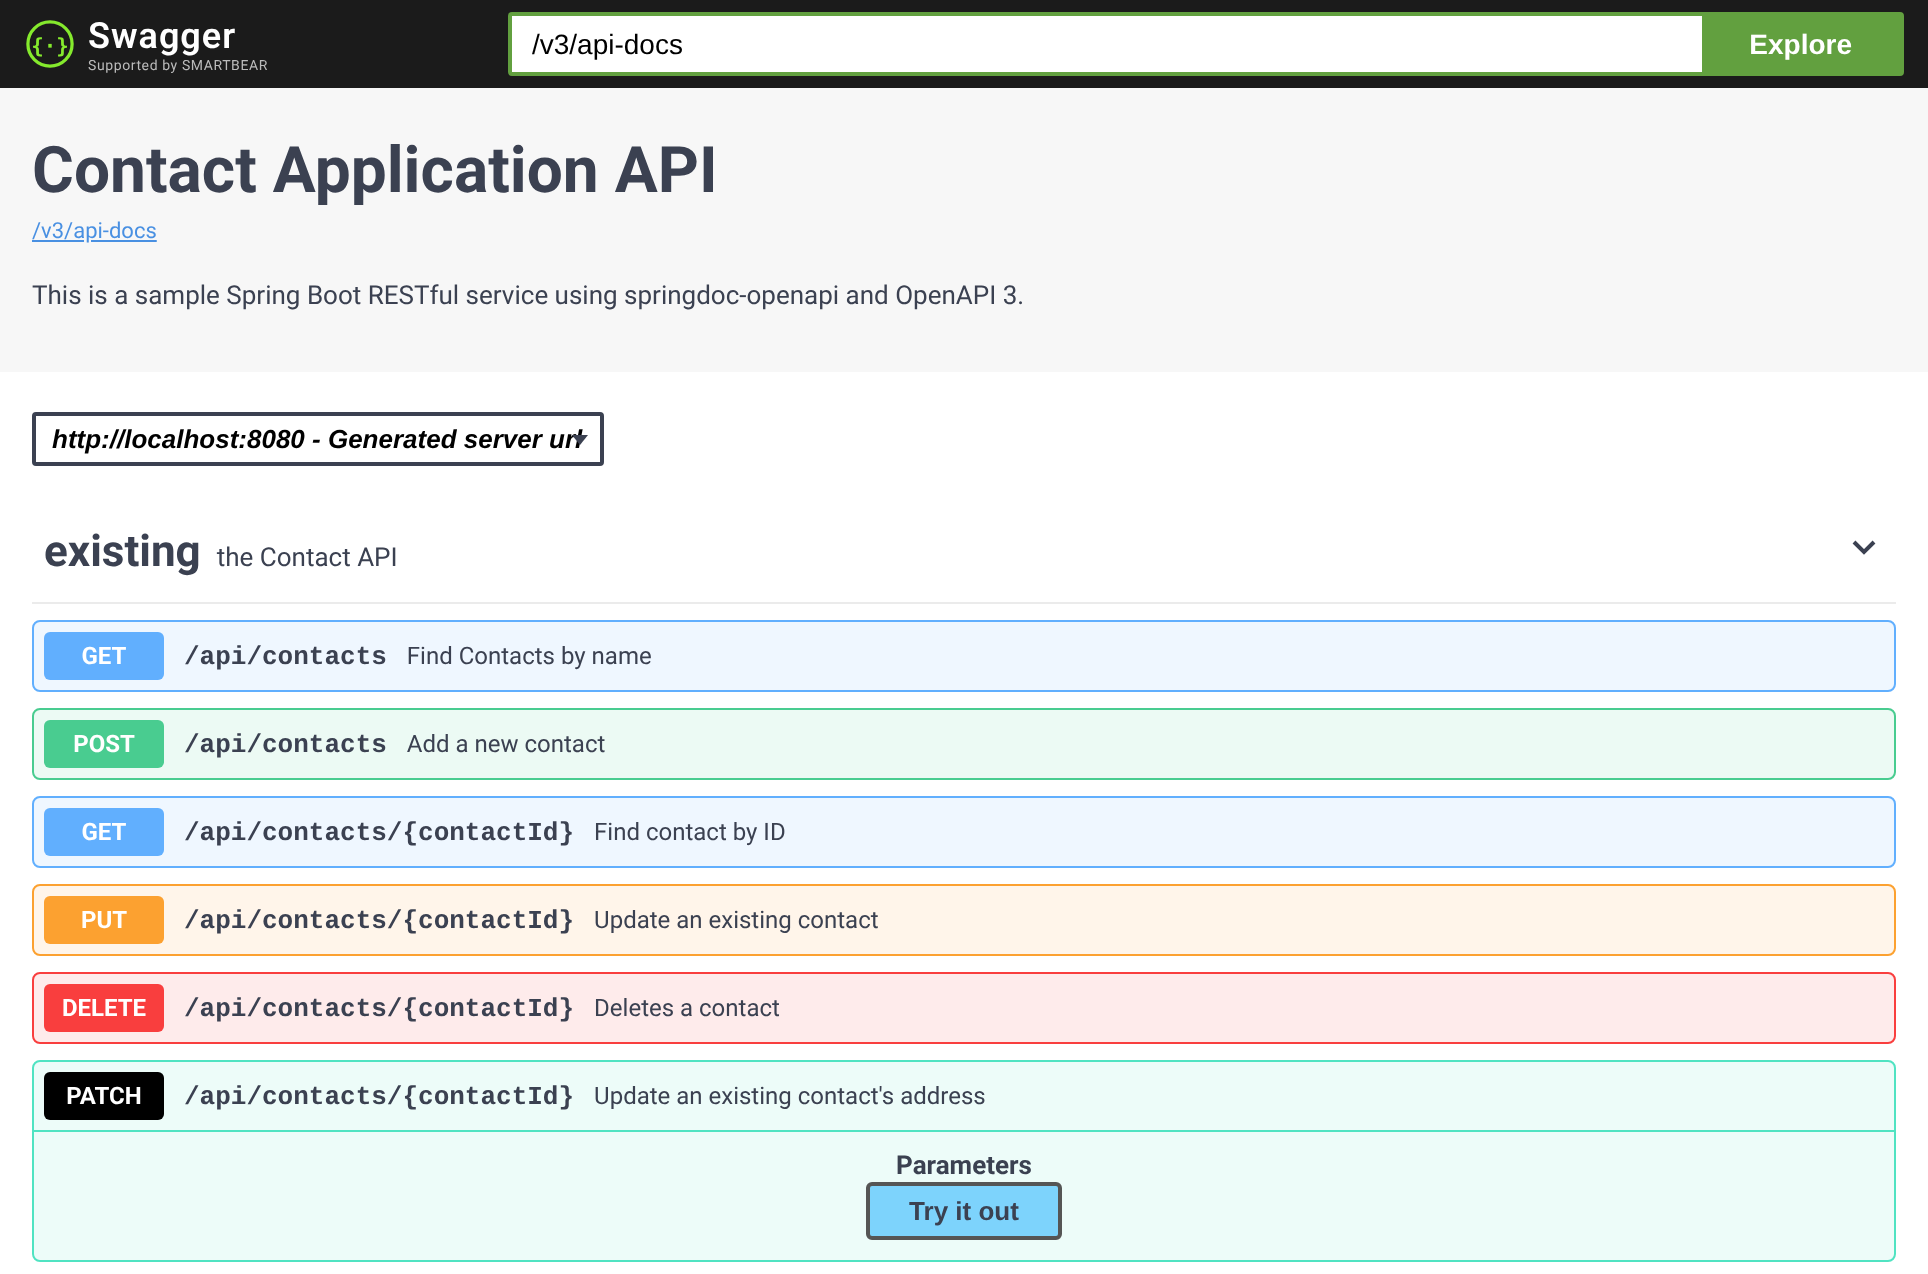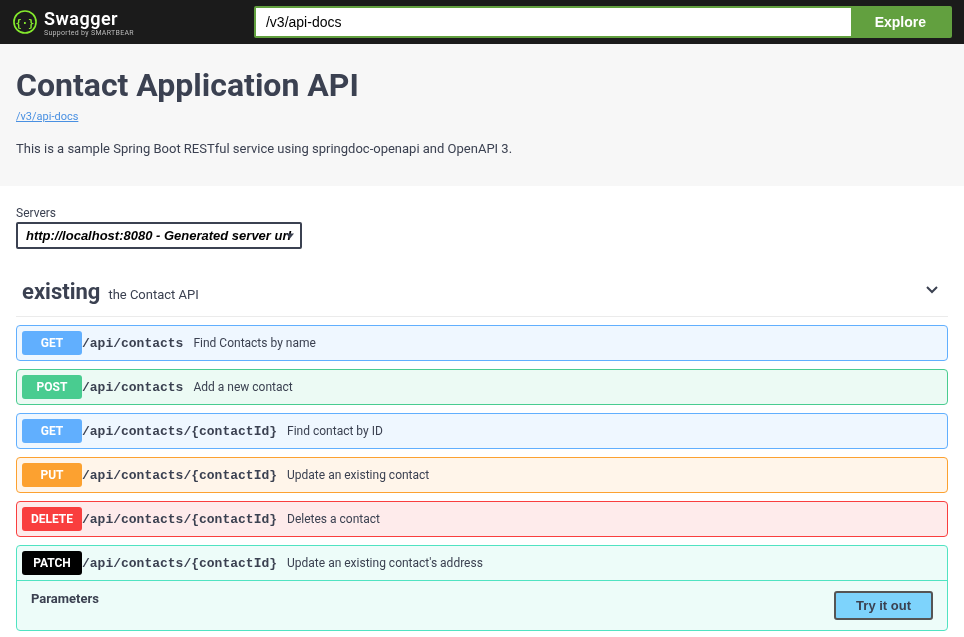--- a/index.html
+++ b/index.html
@@ -73,7 +73,6 @@
 </div>
 
 <div class="servers-wrap">
-  <div class="servers-lbl">Servers</div>
   <span class="sel-wrap">
     <select class="server-sel">
       <option>http://localhost:8080 - Generated server url</option>

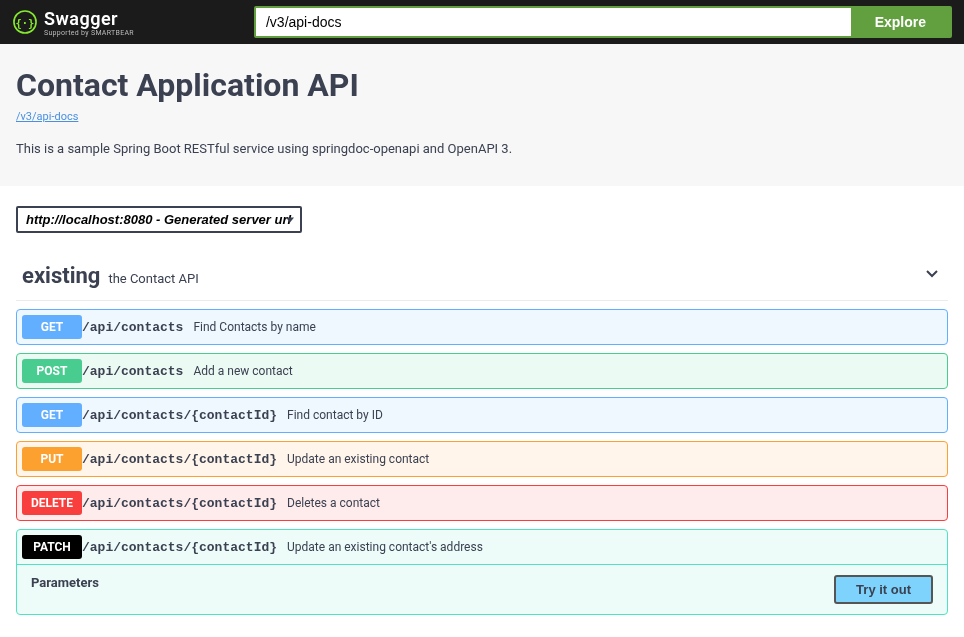--- a/index.html
+++ b/index.html
@@ -29,7 +29,7 @@
   .op-list { padding-top: 8px; }
   .op { border: 1px solid; border-radius: 4px; margin-bottom: 8px; }
   .op-head { display: flex; align-items: center; padding: 5px; cursor: pointer; }
-  .method { color: #fff; font-size: 12px; font-weight: 700; padding: 5px 0; width: 60px; text-align: center; border-radius: 3px; margin-right: 0; }
+  .method { color: #fff; font-size: 12px; font-weight: 700; padding: 5px 0; width: 60px; text-align: center; border-radius: 3px; margin-right: 10px; }
   .op-path { font-family: "Courier New", monospace; font-size: 13px; font-weight: 700; color: #3b4151; }
   .op-summary { margin-left: 10px; font-size: 12px; color: #3b4151; }
   .op-get    { background: rgba(97,175,254,.1); border-color:#61affe; }

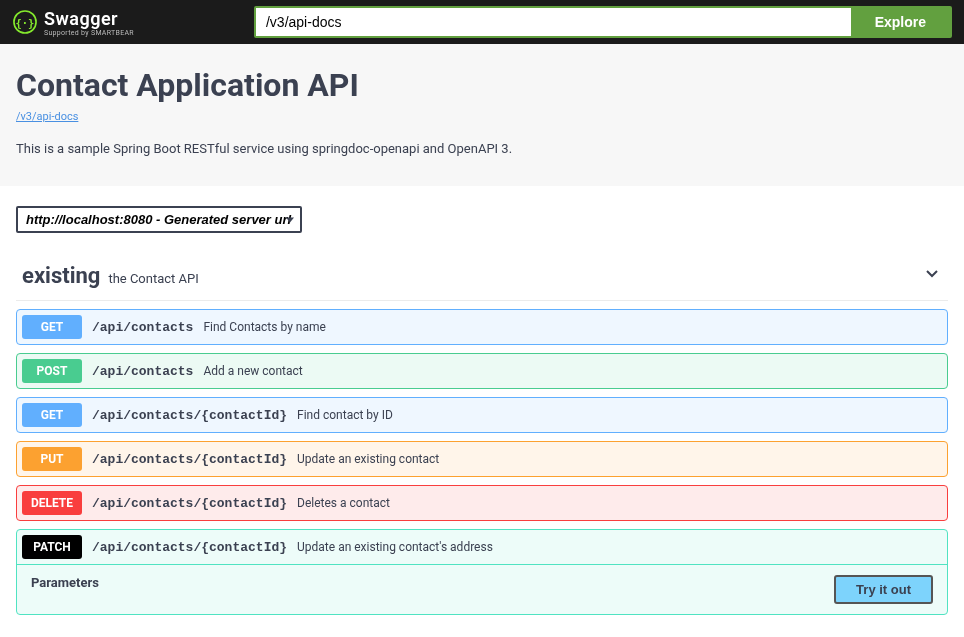--- a/index.html
+++ b/index.html
@@ -42,7 +42,7 @@
   .op-delete .method { background:#f93e3e; }
   .op-patch  { background: rgba(80,227,194,.1); border-color:#50e3c2; }
   .op-patch .method { background:#000000; }
-  .op-body { border-top: 1px solid #50e3c2; padding: 10px 14px; display: flex; justify-content: space-between; }
+  .op-body { border-top: 1px solid #50e3c2; padding: 10px 14px; display: flex; align-items: center; justify-content: space-between; flex-direction: column; }
   .params-title { font-size: 13px; font-weight: 700; color: #3b4151; }
   .try-btn { background: #7dd3fc; border: 2px solid #555; border-radius: 3px; padding: 5px 20px; font-size: 13px; font-weight: 700; cursor: pointer; color: #3b4151; }
 </style>

